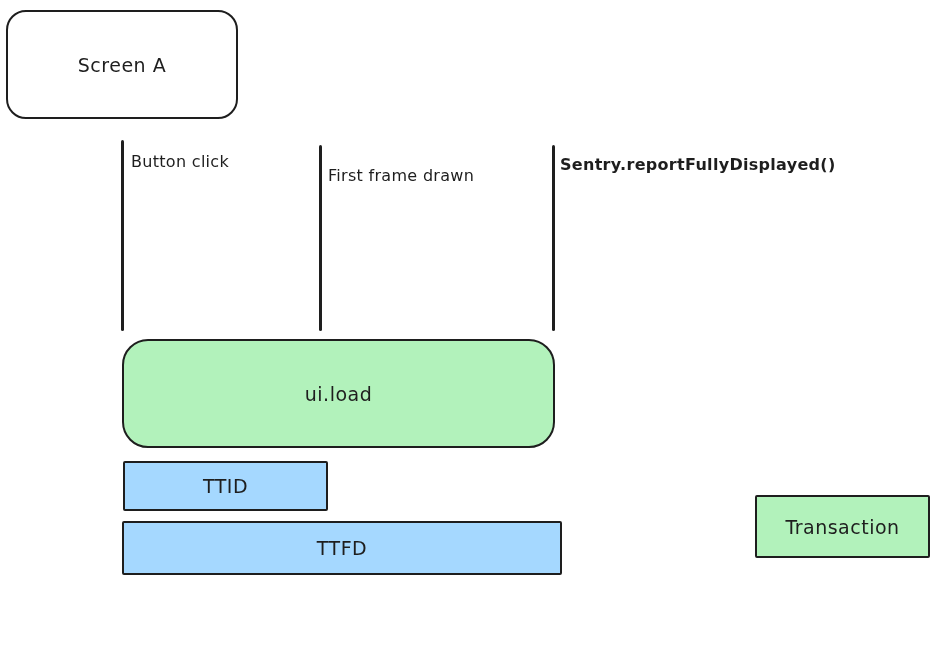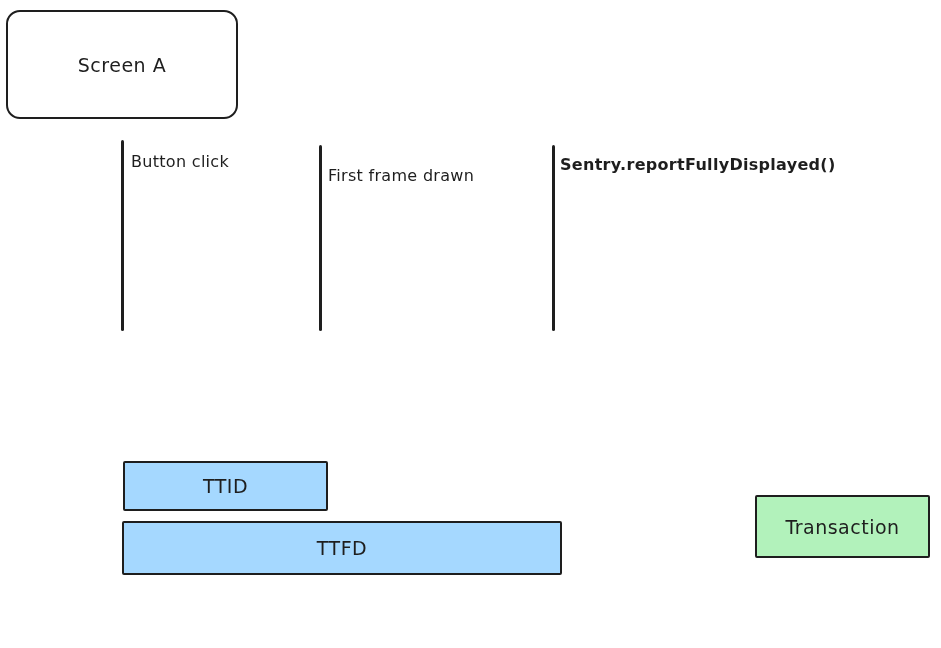--- a/index.html
+++ b/index.html
@@ -25,7 +25,7 @@
     letter-spacing: 0.5px;
     background: transparent;
   }
-  .screen-box { border-radius: 14px; background: #ffffff; }
+  .screen-box { border-radius: 20px; background: #ffffff; }
   .round-lg { border-radius: 26px; }
   .round-md { border-radius: 2px; }
   .fill-transaction { background: var(--transaction-fill, #b2f2bb); }

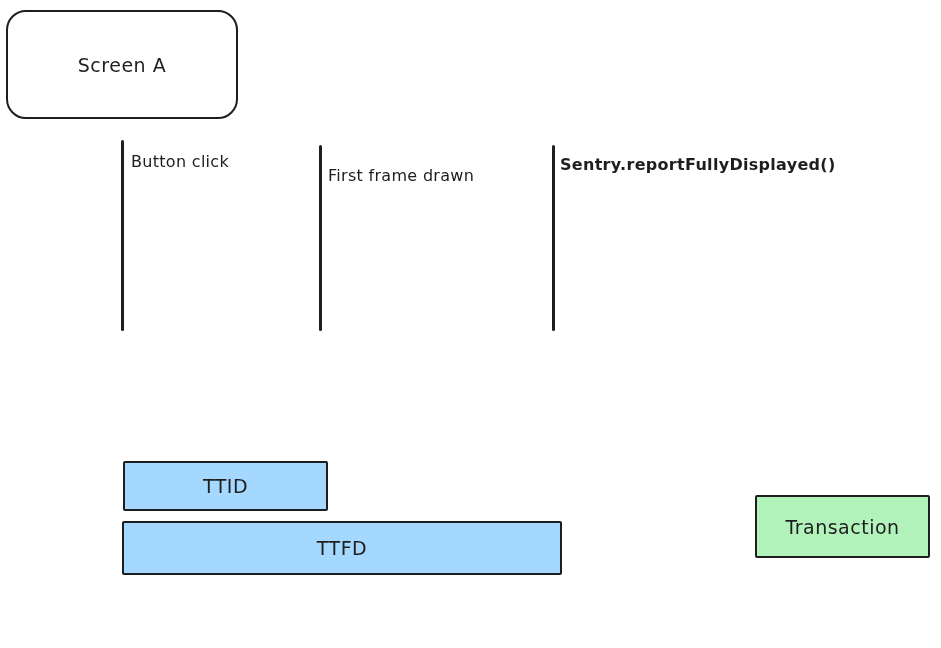--- a/index.html
+++ b/index.html
@@ -80,6 +80,9 @@
   <div id="marker-label-2" class="marker-label">First frame drawn</div>
   <div id="marker-label-3" class="marker-label">Sentry.reportFullyDisplayed()</div>
 
+  <div id="span-uiload" class="shape round-lg fill-transaction">
+    <span>ui.load</span>
+  </div>
   <div id="span-ttid" class="shape round-md fill-span">
     <span>TTID</span>
   </div>

